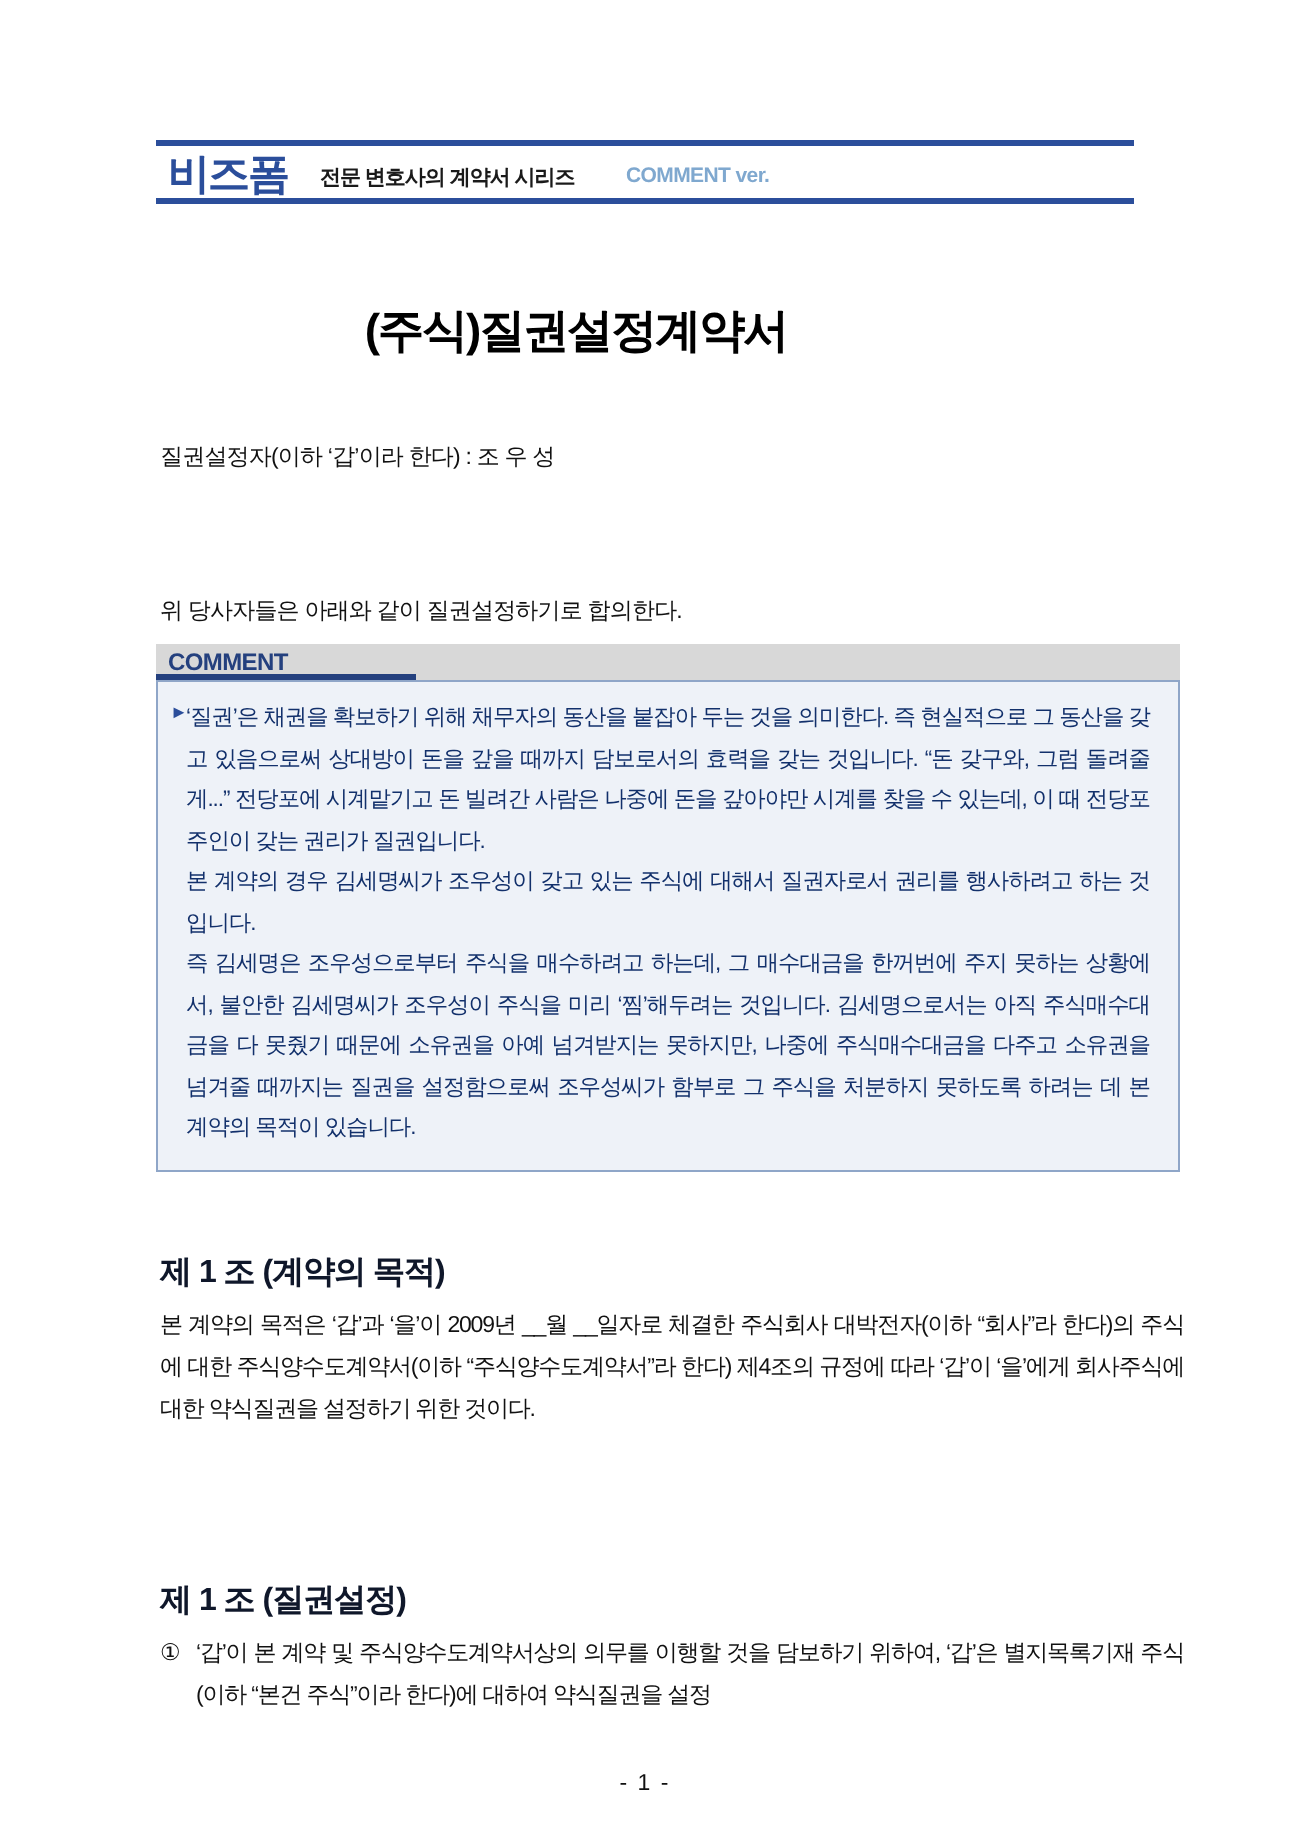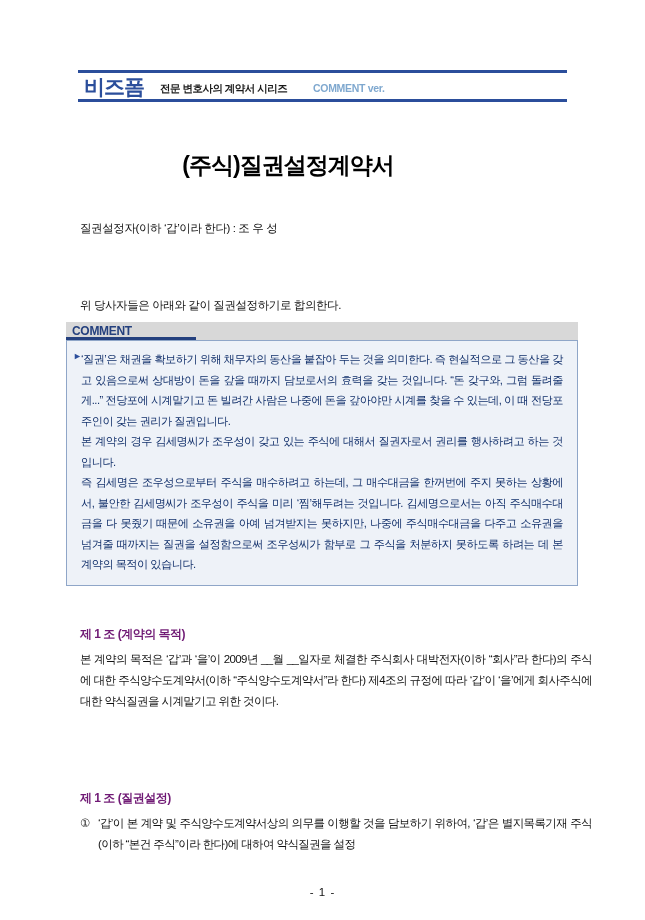--- a/index.html
+++ b/index.html
@@ -116,7 +116,7 @@
   
   .comment-wrap {
     position: absolute;
-    left: 66px;
+    left: 78px;
     top: 322px;
     width: 472px;
   }

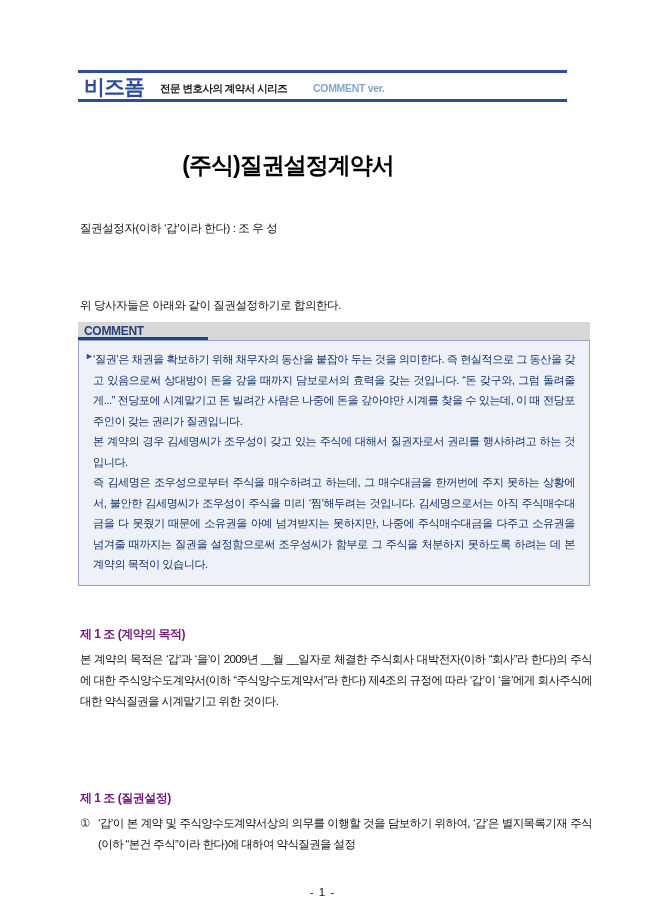--- a/index.html
+++ b/index.html
@@ -177,10 +177,10 @@
     width: 512px;
   }
   .article-title {
-    font-size: 12px;
+    font-size: 16px;
     font-weight: bold;
     letter-spacing: -0.5px;
-    color: #701a75;
+    color: #0f172a;
     margin-bottom: 6px;
   }
   .article-body {

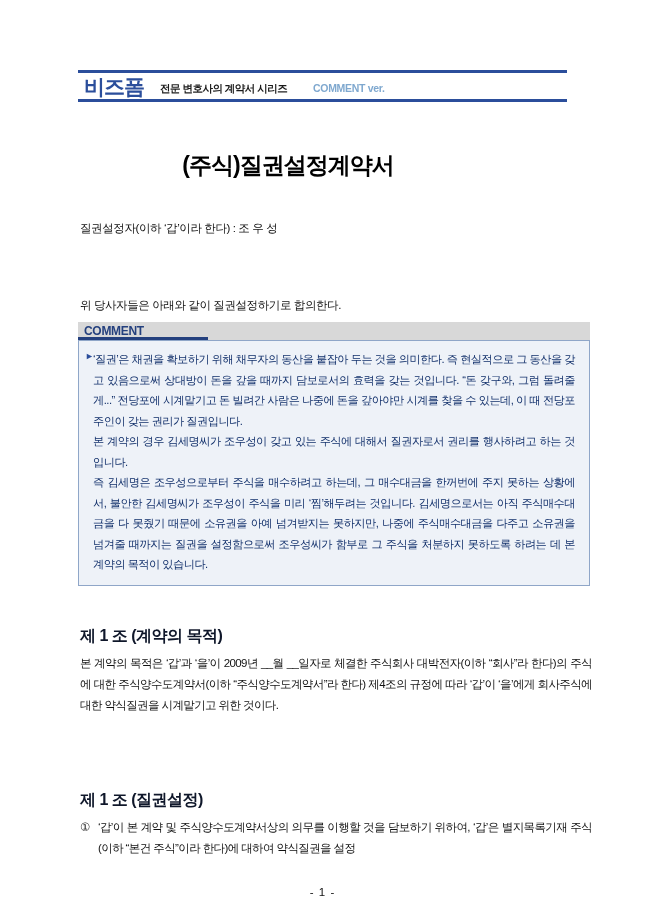--- a/index.html
+++ b/index.html
@@ -259,7 +259,7 @@
 
   <div class="article article-1">
     <div class="article-title">제 1 조 (계약의 목적)</div>
-    <div class="article-body">본 계약의 목적은 ‘갑’과 ‘을’이 2009년 __월 __일자로 체결한 주식회사 대박전자(이하 “회사”라 한다)의 주식에 대한 주식양수도계약서(이하 “주식양수도계약서”라 한다) 제4조의 규정에 따라 ‘갑’이 ‘을’에게 회사주식에 대한 약식질권을 시계맡기고 위한 것이다.</div>
+    <div class="article-body">본 계약의 목적은 ‘갑’과 ‘을’이 2009년 __월 __일자로 체결한 주식회사 대박전자(이하 “회사”라 한다)의 주식에 대한 주식양수도계약서(이하 “주식양수도계약서”라 한다) 제4조의 규정에 따라 ‘갑’이 ‘을’에게 회사주식에 대한 약식질권을 설정하기 위한 것이다.</div>
   </div>
 
   <div class="article article-2">

